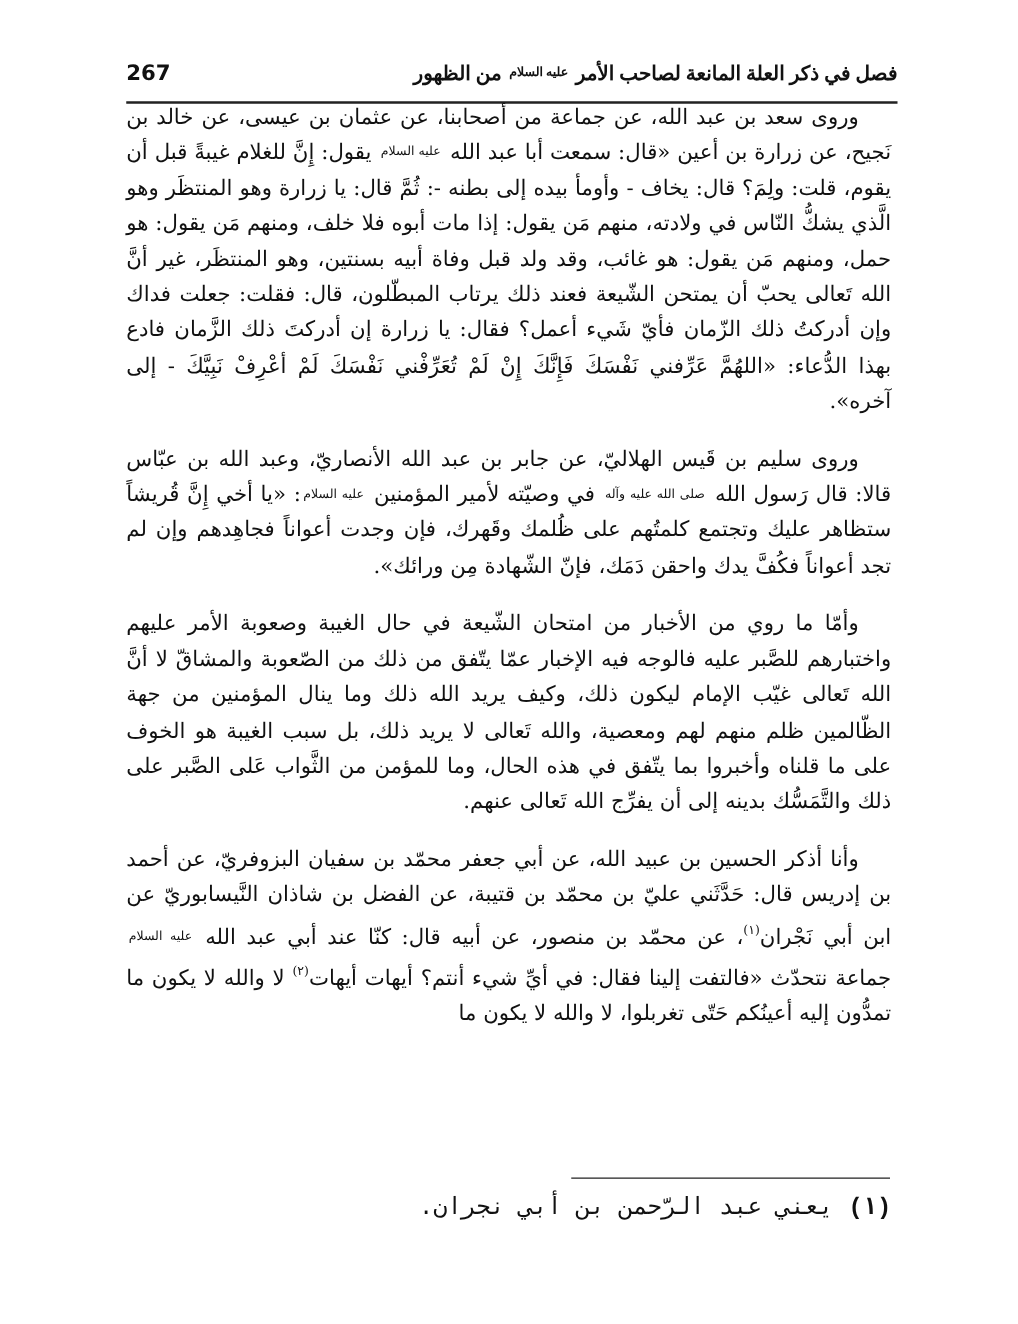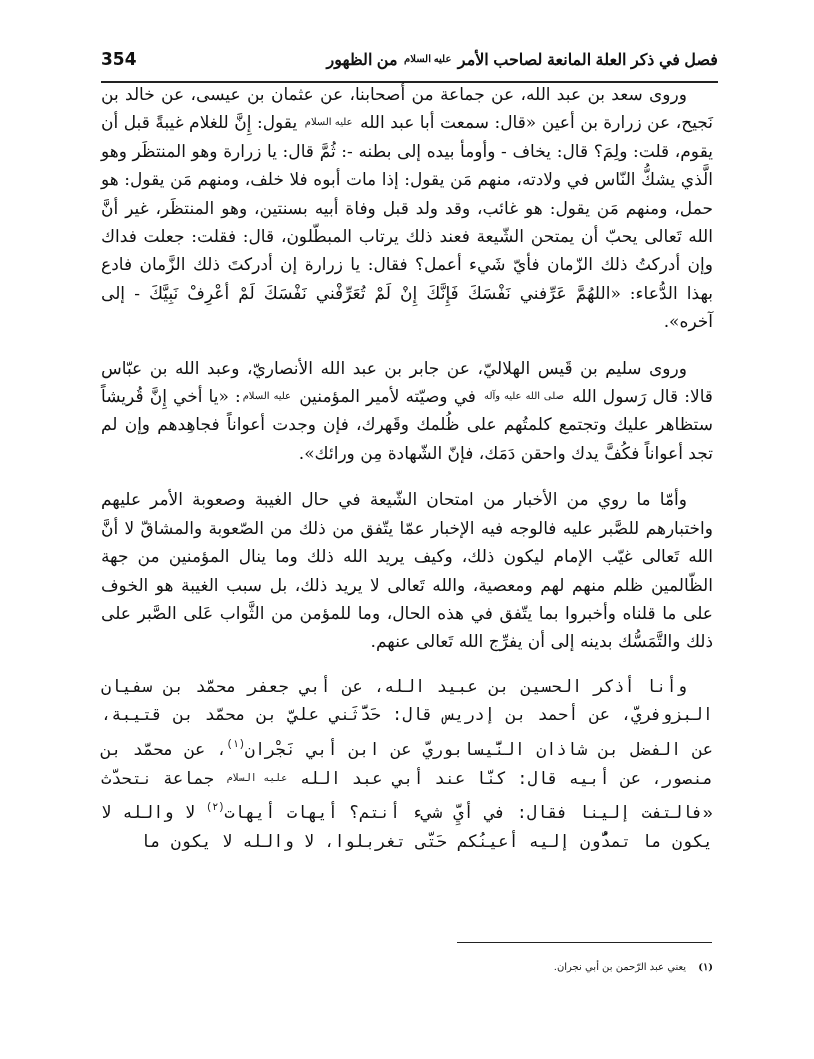--- a/index.html
+++ b/index.html
@@ -36,7 +36,7 @@
 
   <div class="header">
     <span class="running-title"><span>فصل في ذكر العلة المانعة لصاحب الأمر</span> <span class="honorific">عليه السلام</span> <span>من الظهور</span></span>
-    <span class="page-number">354</span>
+    <span class="page-number">267</span>
   </div>
   <div class="header-rule"></div>
 

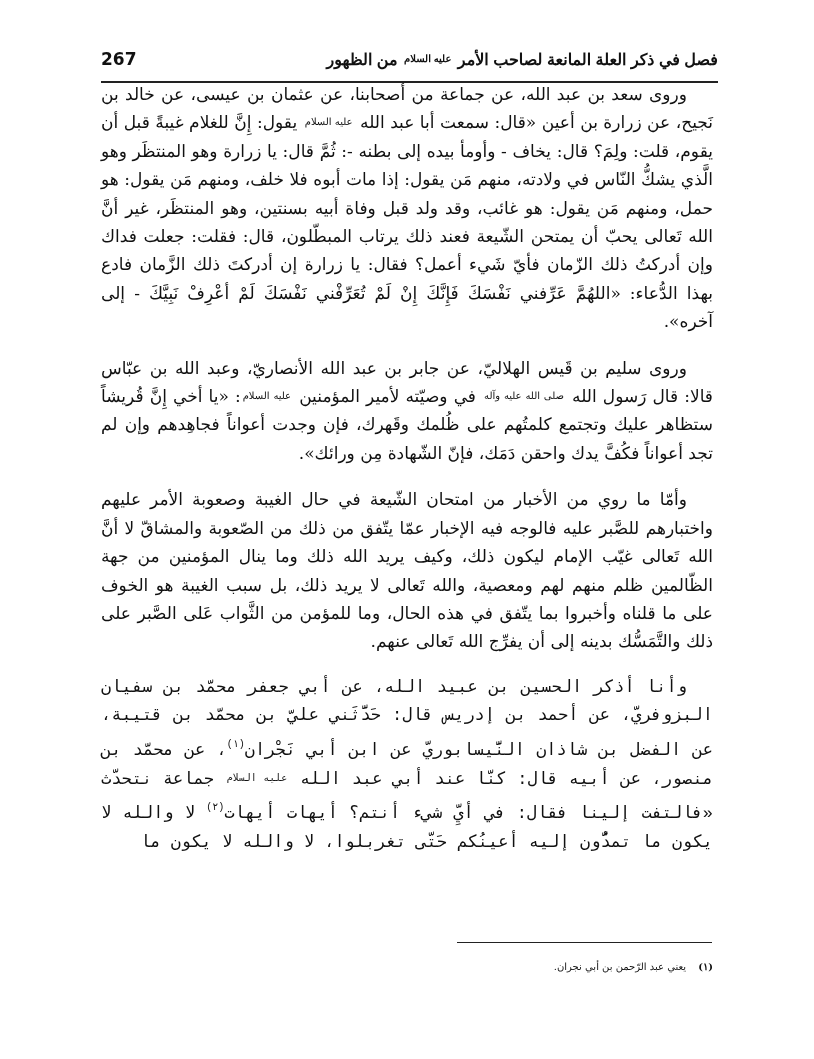--- a/index.html
+++ b/index.html
@@ -9,7 +9,7 @@
 
   .header { position: absolute; left: 101px; top: 44px; width: 617px; height: 30px;
             direction: rtl; display: flex; justify-content: space-between; align-items: center; }
-  .running-title { font-family: Liberation Sans, sans-serif; font-weight: bold; font-size: 16px; white-space: nowrap; }
+  .running-title { font-family: Liberation Serif, serif; font-weight: bold; font-size: 16px; white-space: nowrap; }
   .page-number { font-family: "DejaVu Sans", sans-serif; font-weight: bold; font-size: 17px; direction: rtl; }
   .header-rule { position: absolute; left: 101px; top: 81px; width: 617px; height: 0;
                  border-top: 2px solid #222; }

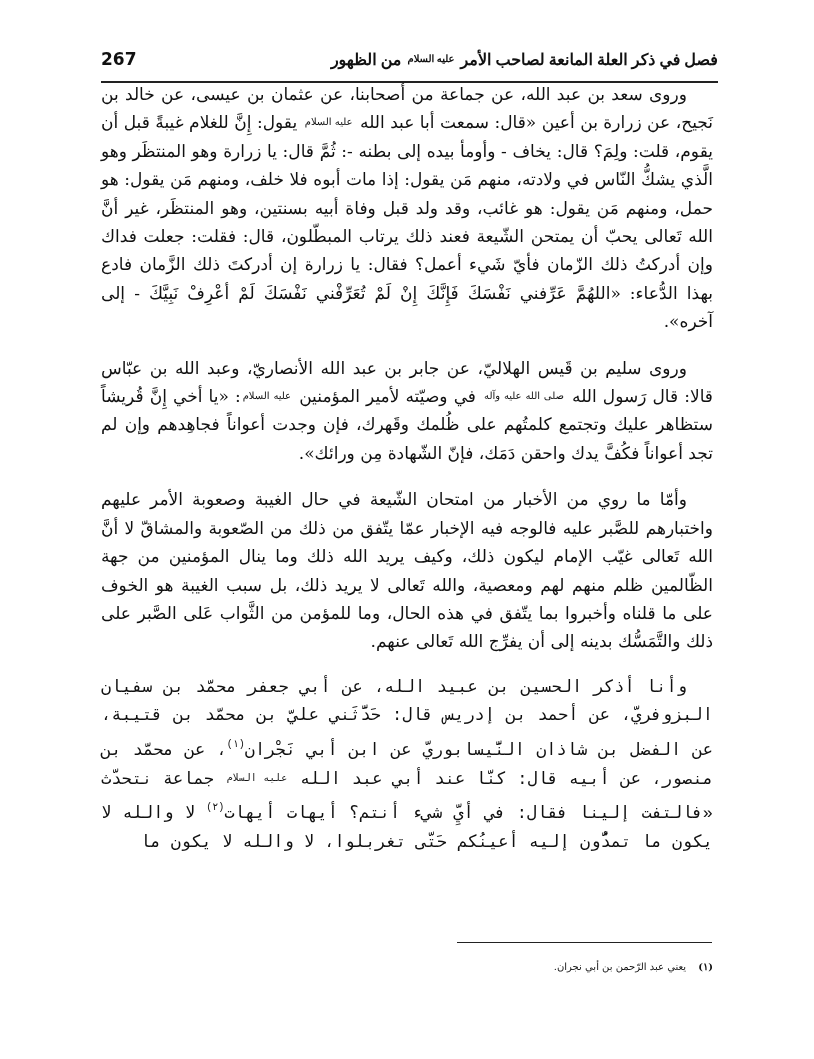--- a/index.html
+++ b/index.html
@@ -18,7 +18,7 @@
   .body-text { position: absolute; left: 101px; top: 80px; width: 612px; direction: rtl;
                text-align: justify; text-align-last: right; font-size: 17px; line-height: 28.4px; }
   .para { margin: 0 0 18px 0; text-indent: 26px; }
-  .para:last-child { margin-bottom: 0; font-family: Liberation Mono, monospace; }
+  .para:last-child { margin-bottom: 0; }
   .fnref { font-size: 10px; vertical-align: 8px; }
 
   .fn-rule { position: absolute; left: 457px; top: 942px; width: 255px; height: 0;

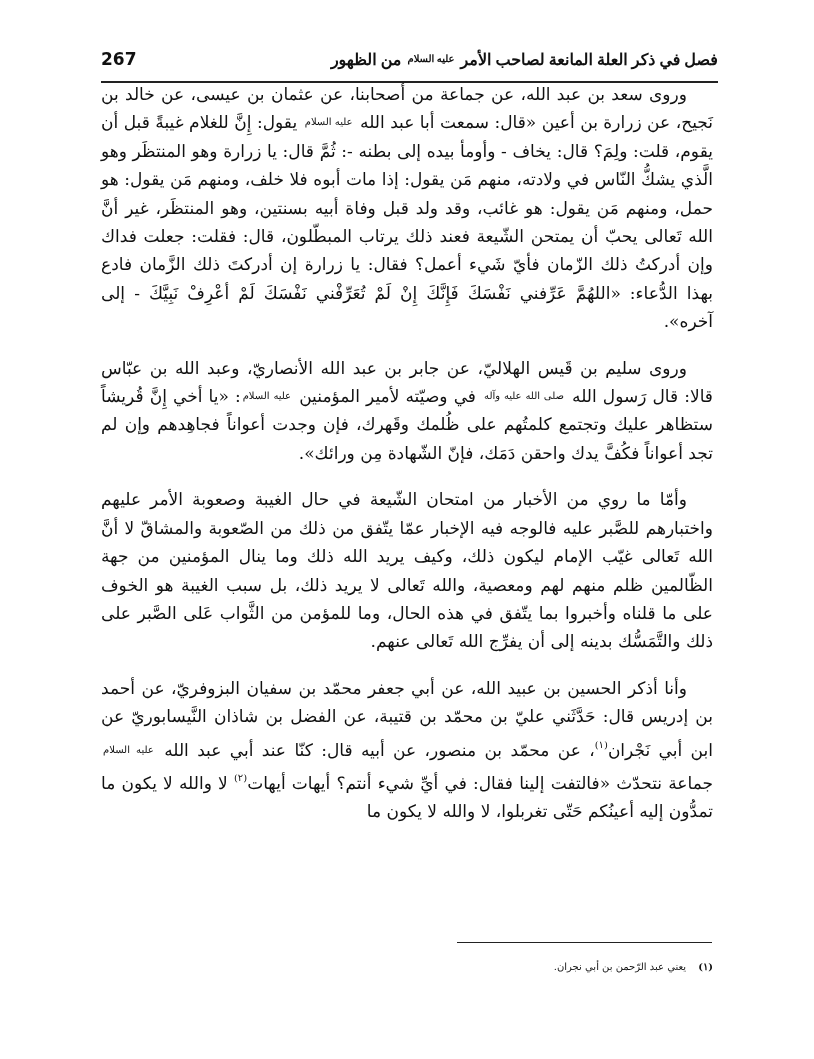--- a/index.html
+++ b/index.html
@@ -24,7 +24,7 @@
   .fn-rule { position: absolute; left: 457px; top: 942px; width: 255px; height: 0;
              border-top: 1.5px solid #222; }
   .footnotes { position: absolute; left: 101px; top: 953px; width: 612px; direction: rtl;
-               font-size: 10px; line-height: 27px; }
+               font-size: 19px; line-height: 27px; font-family: Liberation Mono, monospace; }
   .footnote { white-space: nowrap; }
   .fn-num { display: inline-block; margin-left: 12px; font-weight: bold; }
   .cont-mark { display: inline-block; margin-right: 10px; }

